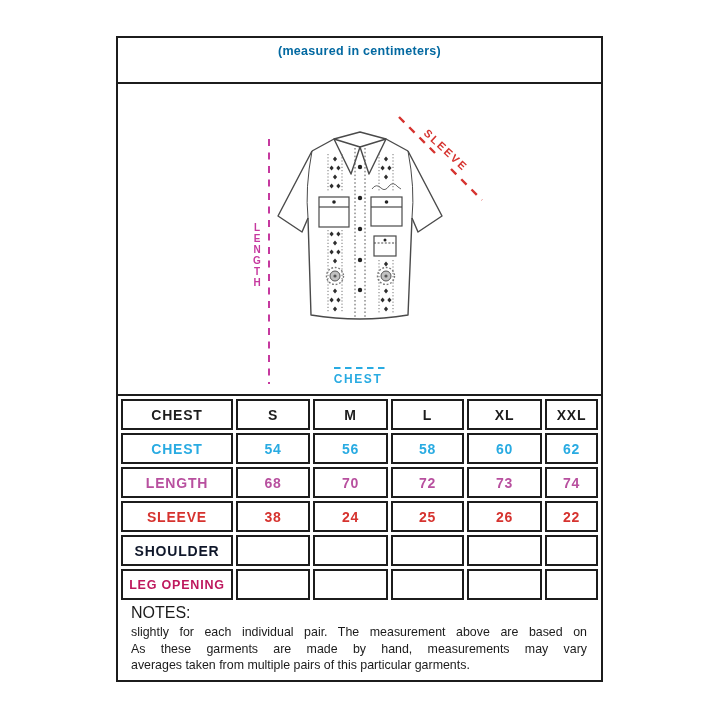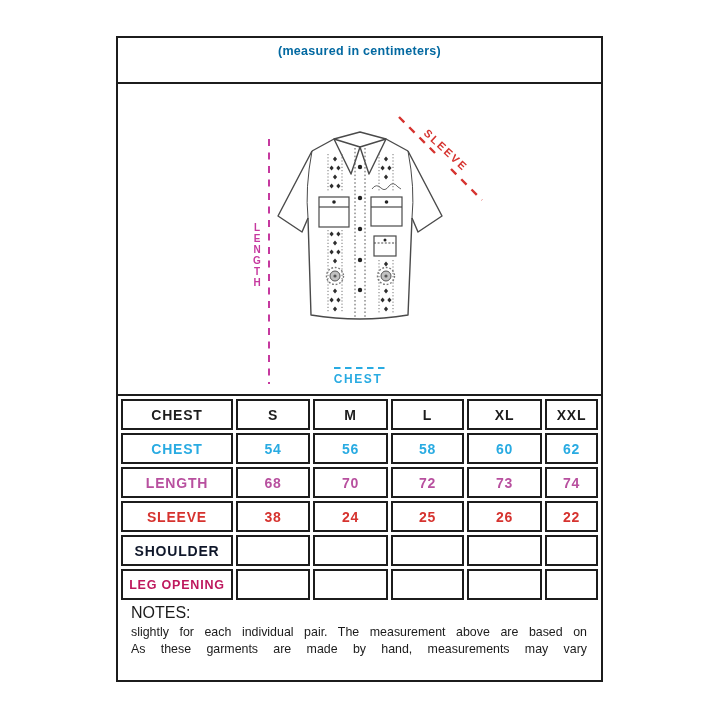--- a/index.html
+++ b/index.html
@@ -222,6 +222,7 @@
       <div class="n-title">NOTES:</div>
       <div class="n-line jl">slightly for each individual pair. The measurement above are based on</div>
       <div class="n-line jl">As these garments are made by hand, measurements may vary</div>
+      <div class="n-line">averages taken from multiple pairs of this particular garments.</div>
     </div>
 
   </div>

